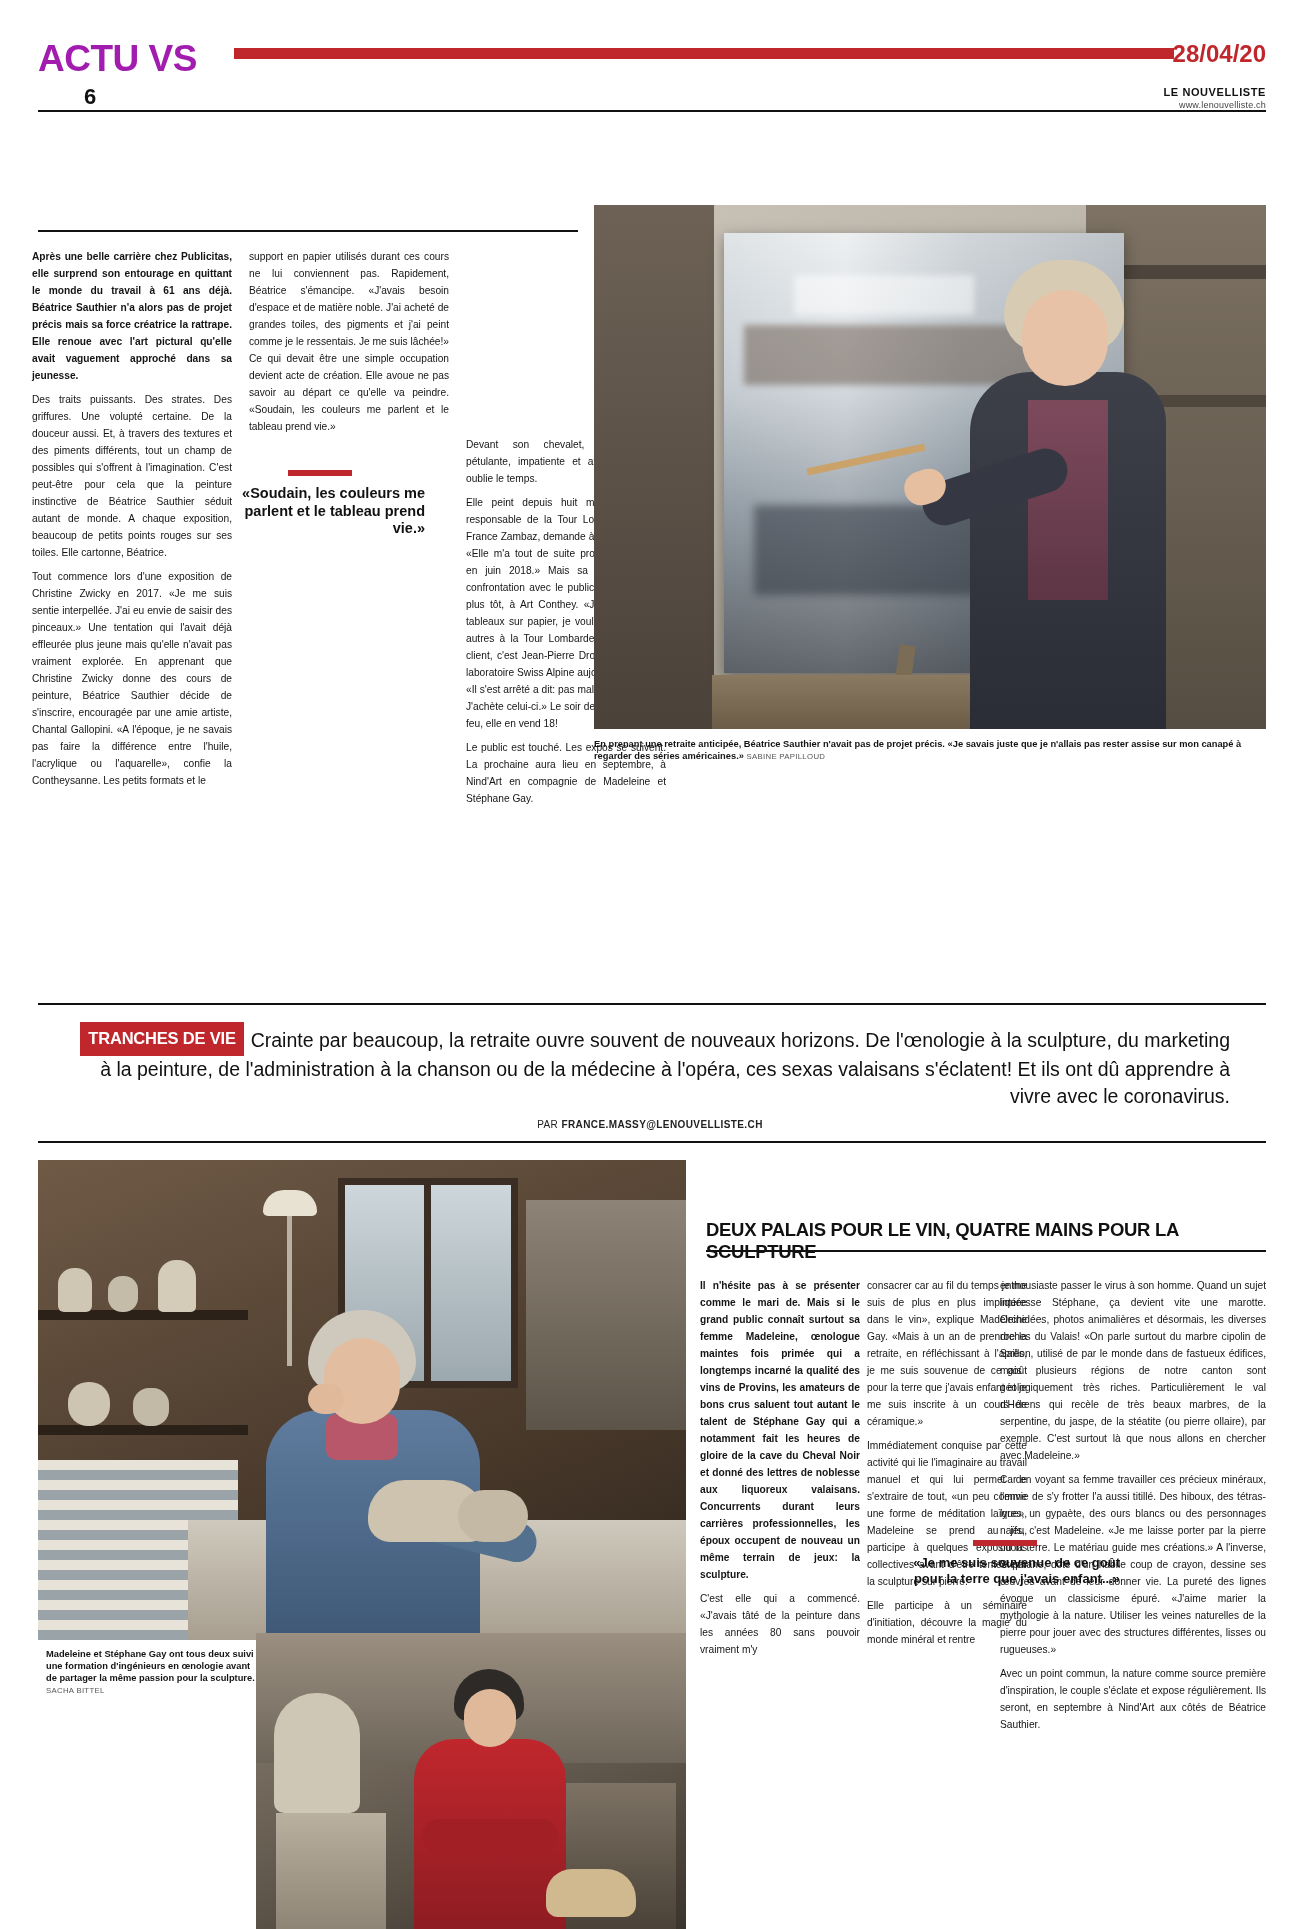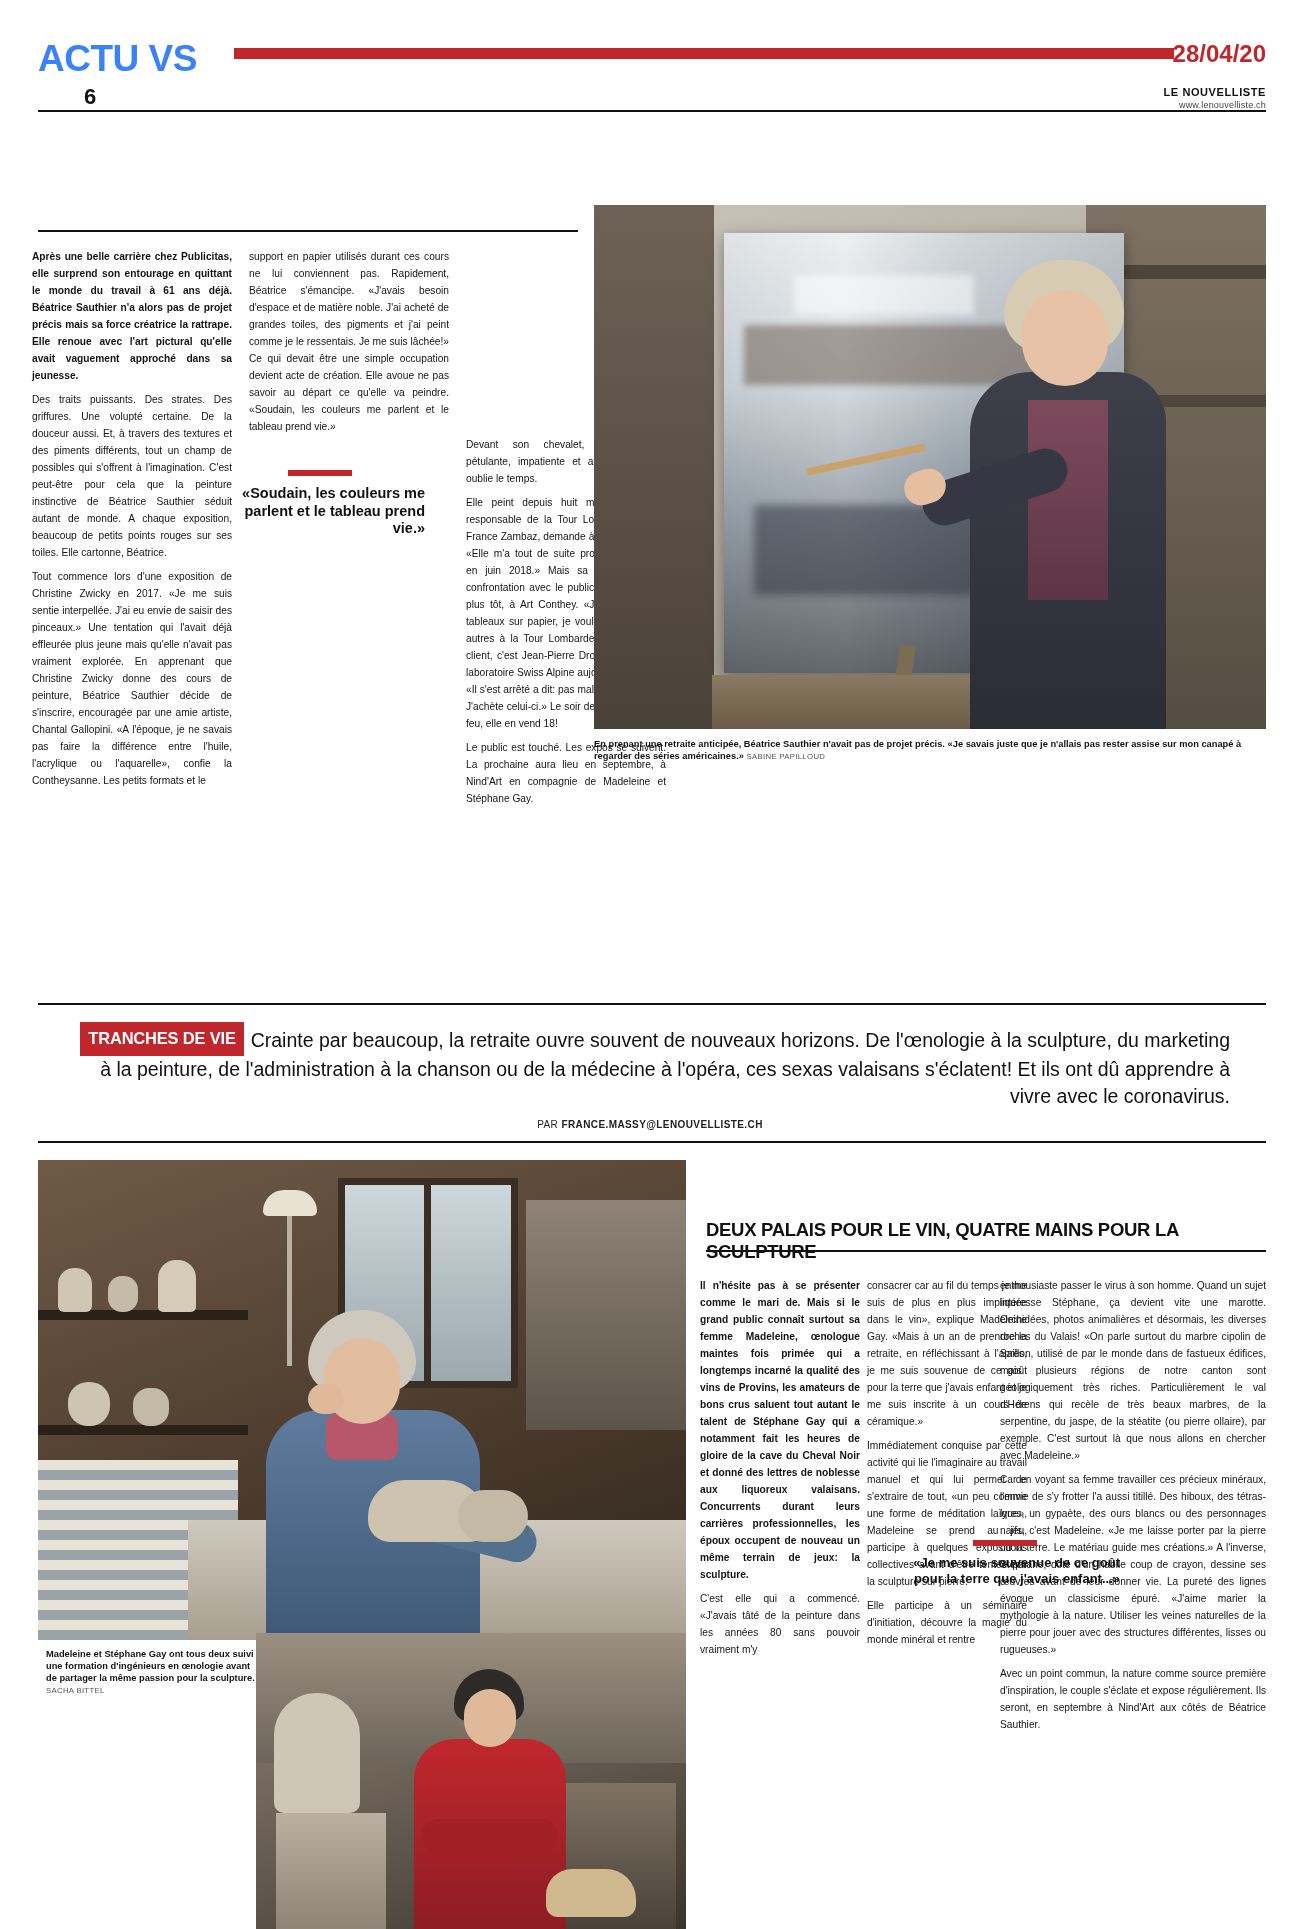--- a/index.html
+++ b/index.html
@@ -24,7 +24,7 @@
   .masthead-title{
     position:absolute;left:0;top:4px;
     font-size:37px;font-weight:bold;letter-spacing:-0.5px;
-    color:#3b82f6;
+    color:#a21caf;
     font-family:"Liberation Sans", sans-serif;
   }
   .masthead-rule{

